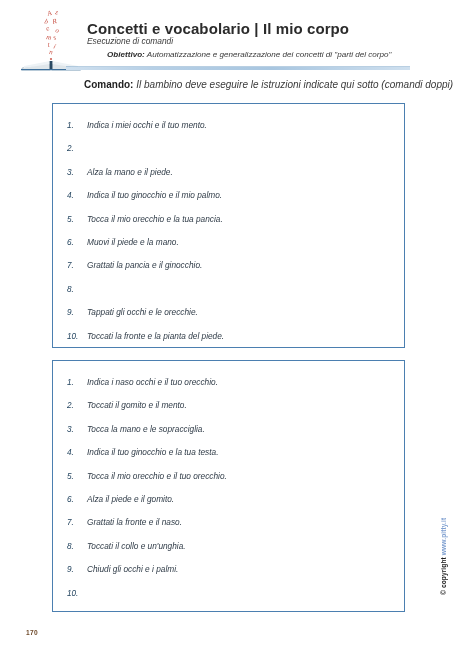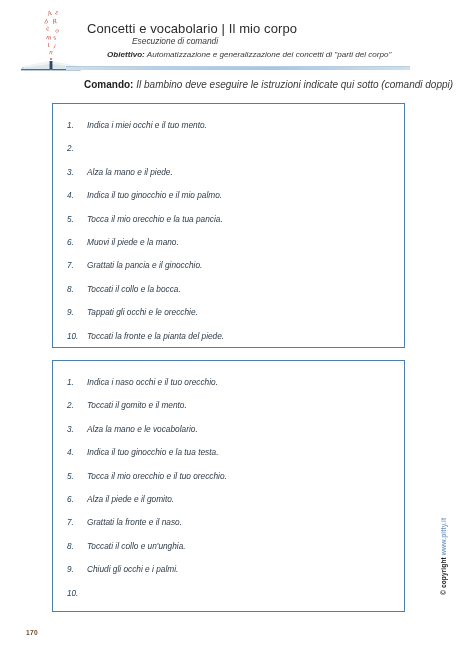--- a/index.html
+++ b/index.html
@@ -41,8 +41,8 @@
     width: 320px;
   }
   .hdr-title {
-    font-size: 13px;
-    font-weight: normal;
+    font-size: 15px;
+    font-weight: bold;
     color: #2b2b2b;
     letter-spacing: 0.1px;
     line-height: 13px;

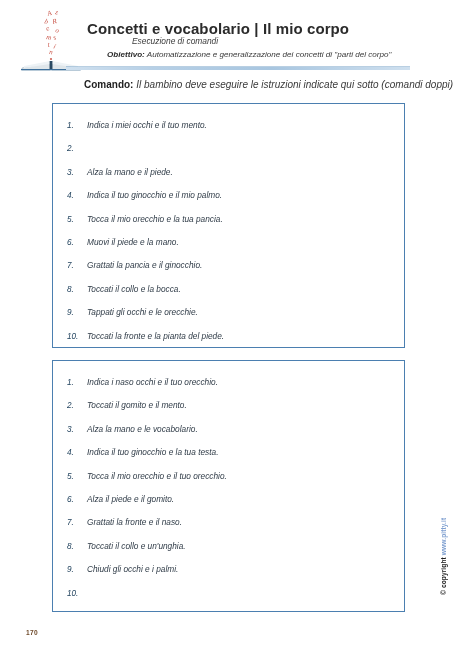--- a/index.html
+++ b/index.html
@@ -54,7 +54,6 @@
     color: #3a3a3a;
     line-height: 13px;
     white-space: nowrap;
-    margin-left: 45px;
   }
   .hdr-obj {
     font-size: 8.1px;

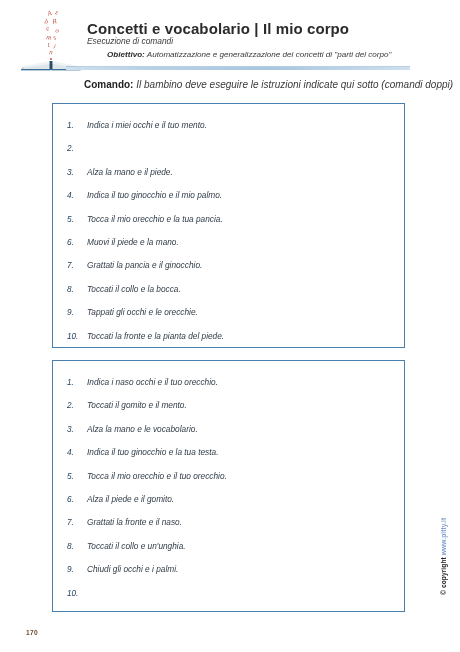--- a/index.html
+++ b/index.html
@@ -261,7 +261,6 @@
         </li>
         <li class="item">
           <span class="item-num">8.</span>
-          <span class="item-text">Toccati il collo e la bocca.</span>
         </li>
         <li class="item">
           <span class="item-num">9.</span>

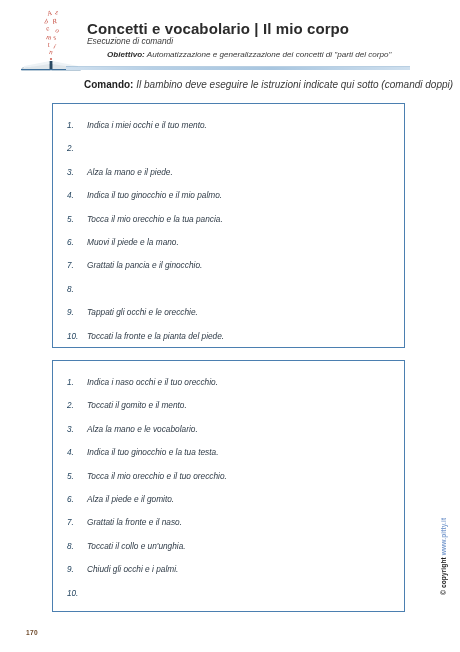--- a/index.html
+++ b/index.html
@@ -285,7 +285,7 @@
         </li>
         <li class="item">
           <span class="item-num">3.</span>
-          <span class="item-text">Alza la mano e le vocabolario.</span>
+          <span class="item-text">Tocca la mano e le sopracciglia.</span>
         </li>
         <li class="item">
           <span class="item-num">4.</span>

